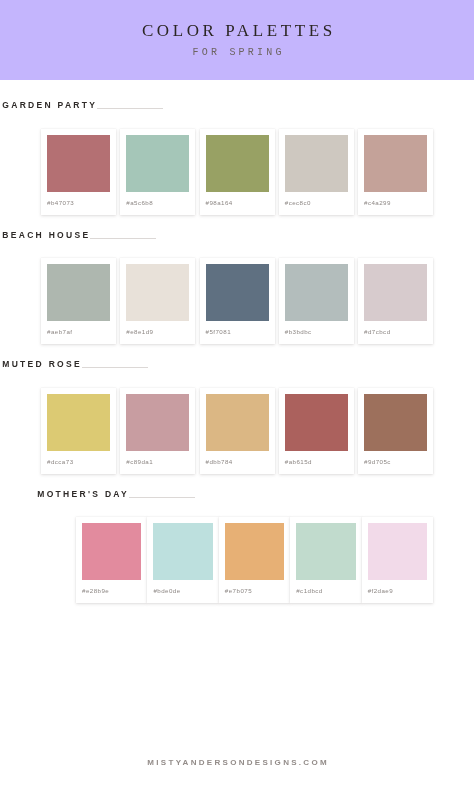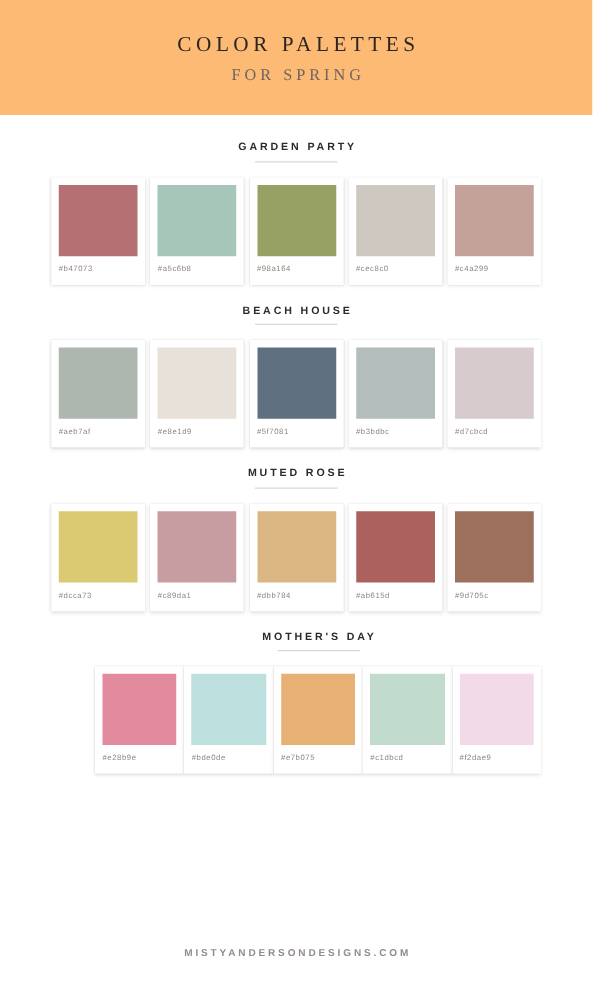--- a/index.html
+++ b/index.html
@@ -13,8 +13,8 @@
 
   
   .header {
-    height: 92px;
-    background: #fdba74;
+    height: 80px;
+    background: #c4b5fd;
     display: flex;
     flex-direction: column;
     align-items: center;

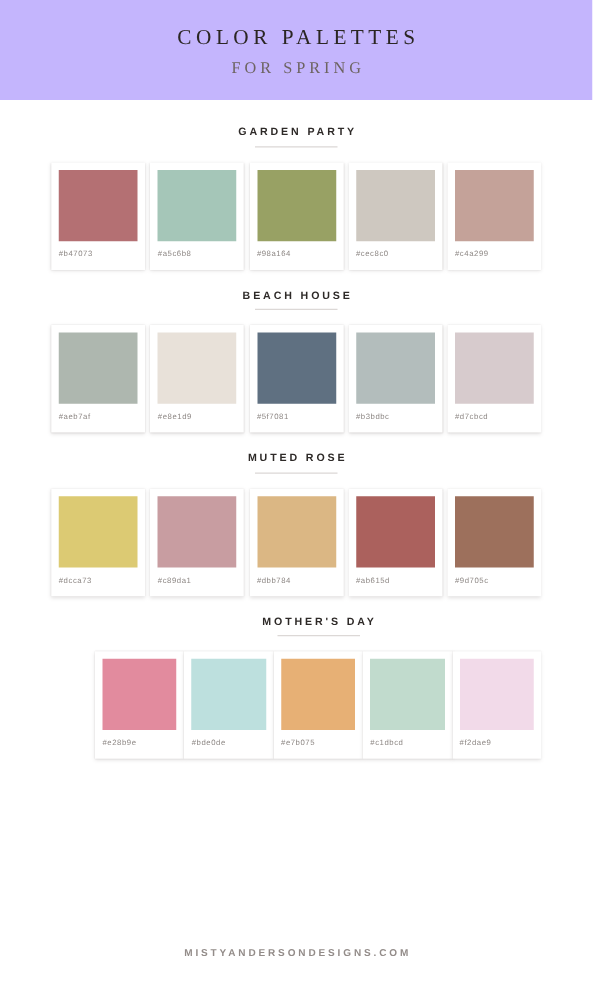--- a/index.html
+++ b/index.html
@@ -30,8 +30,8 @@
     margin-bottom: 9px;
   }
   .header-sub {
-    font-family: Liberation Serif, serif;
-    font-size: 13px;
+    font-family: Liberation Mono, monospace;
+    font-size: 10px;
     letter-spacing: 3.2px;
     color: #6d6461;
     text-indent: 3.2px;

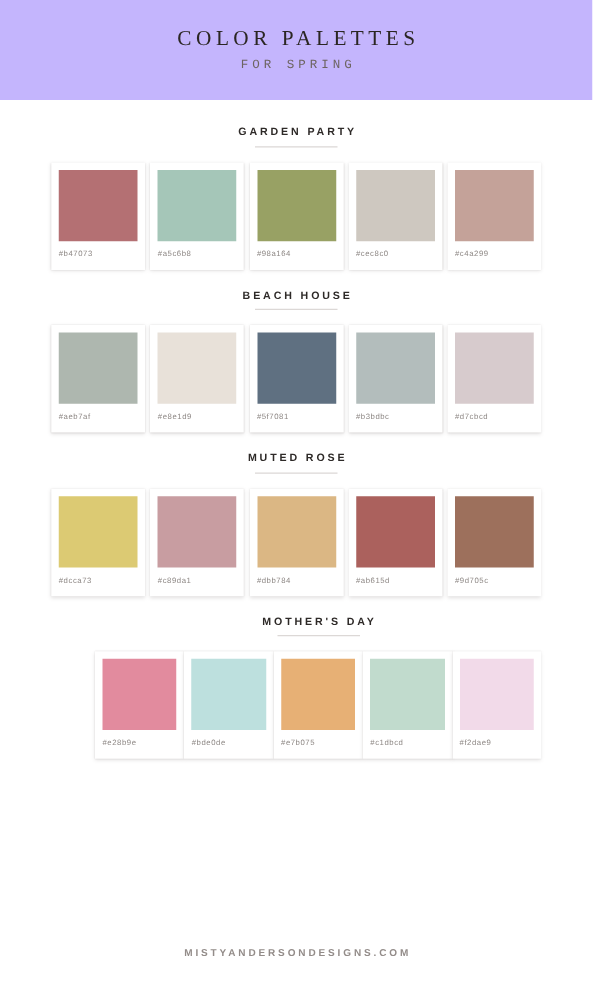--- a/index.html
+++ b/index.html
@@ -45,7 +45,7 @@
 
   .section-head {
     display: flex;
-    flex-direction: column;
+    flex-direction: row;
     align-items: center;
     margin-bottom: 12px;
   }

